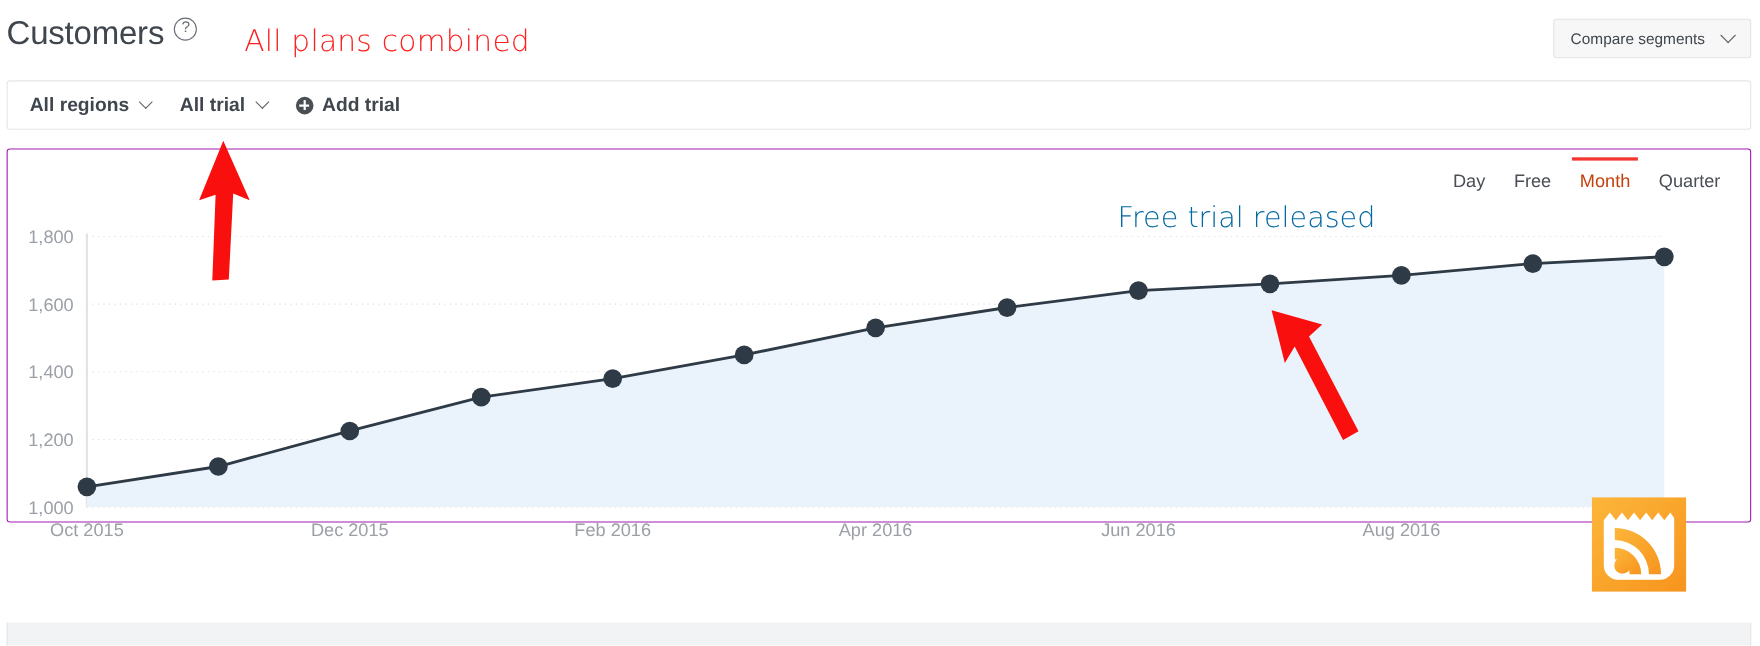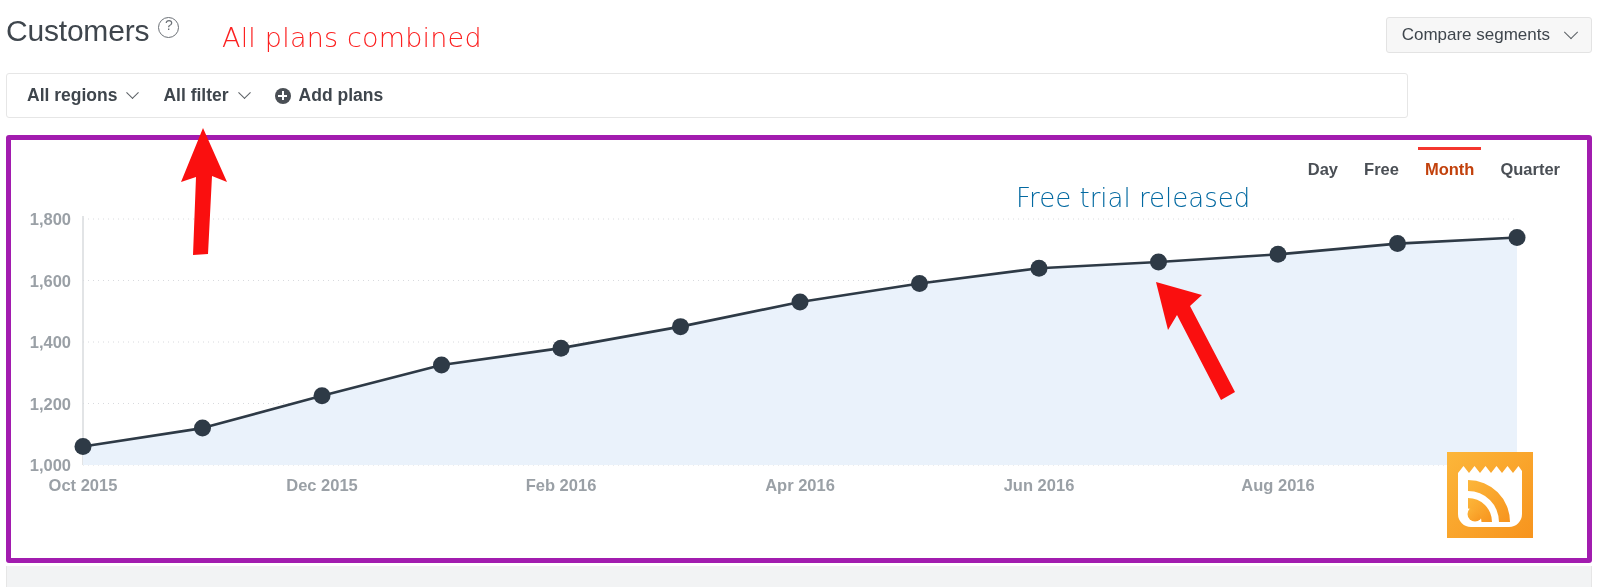--- a/index.html
+++ b/index.html
@@ -81,7 +81,7 @@
     display: flex;
     align-items: center;
     padding: 0 15px;
-    font-size: 17px;
+    font-size: 14px;
     color: #3f464d;
     cursor: pointer;
     box-sizing: border-box;

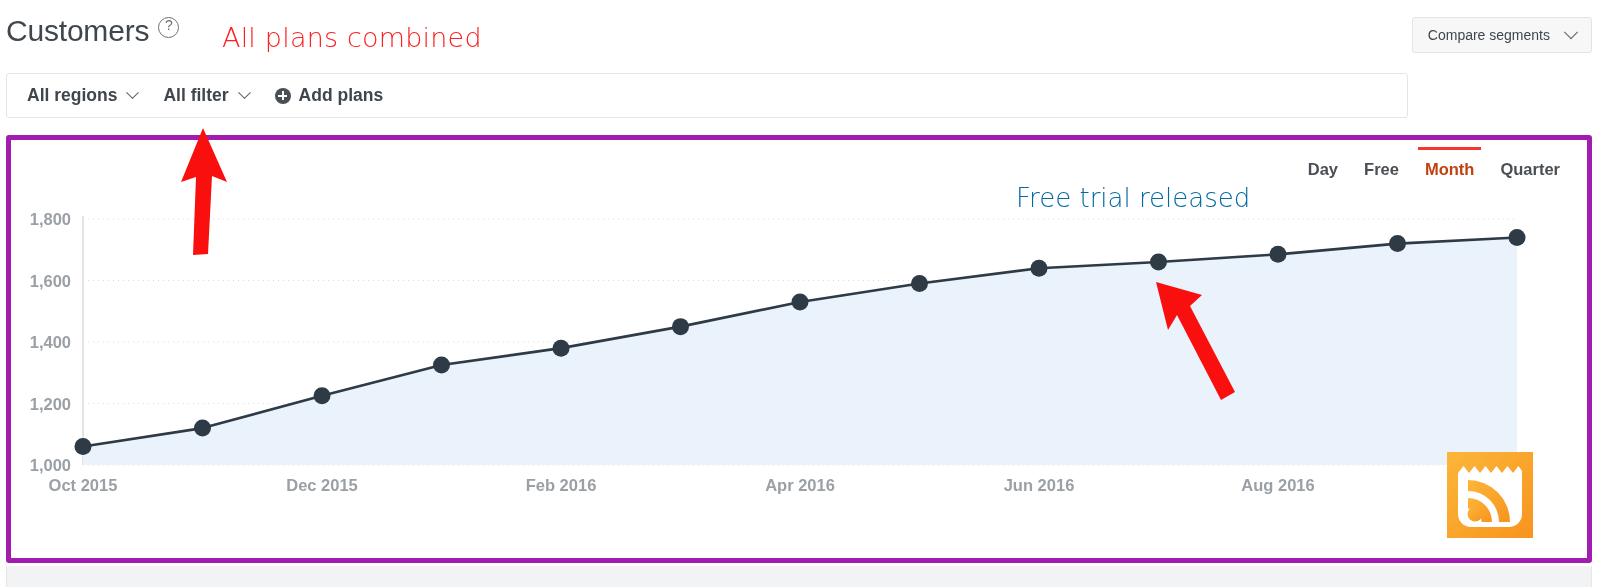--- a/index.html
+++ b/index.html
@@ -102,7 +102,7 @@
     position: absolute;
     left: 6px;
     top: 73px;
-    width: 1402px;
+    width: 1586px;
     height: 45px;
     border: 1px solid #e6e6e6;
     border-radius: 3px;

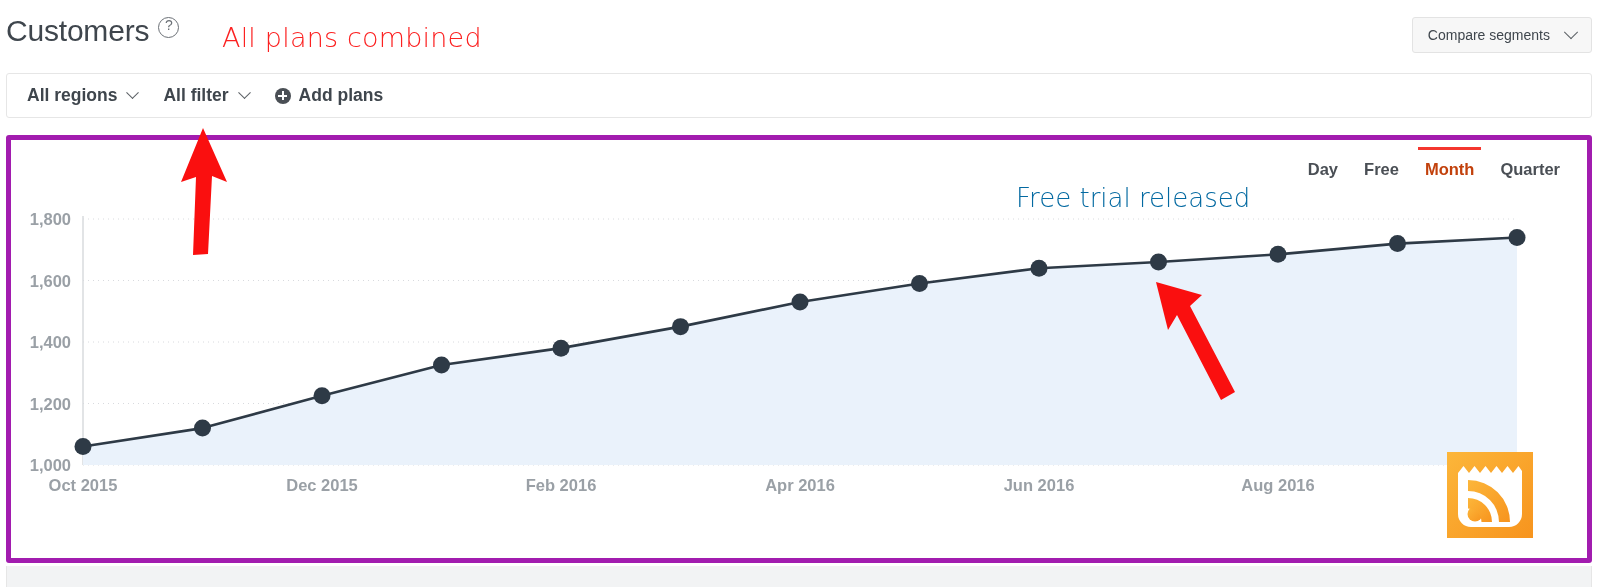--- a/index.html
+++ b/index.html
@@ -252,7 +252,7 @@
     <span class="caret"></span>
   </div>
   <div class="filter-item">
-    <span>All filter</span>
+    <span>All trial</span>
     <span class="caret"></span>
   </div>
   <div class="filter-item">

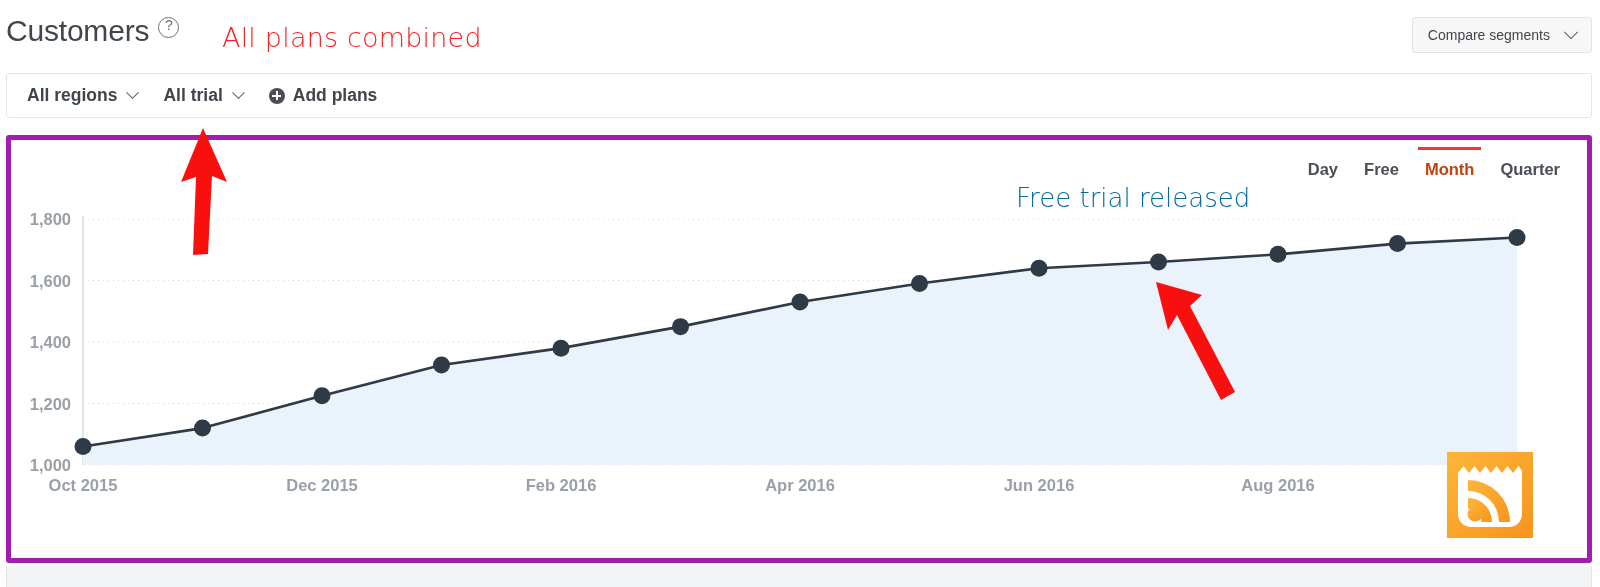--- a/index.html
+++ b/index.html
@@ -257,7 +257,7 @@
   </div>
   <div class="filter-item">
     <span class="plus-icon"></span>
-    <span>Add plans</span>
+    <span>Add trial</span>
   </div>
 </div>
 

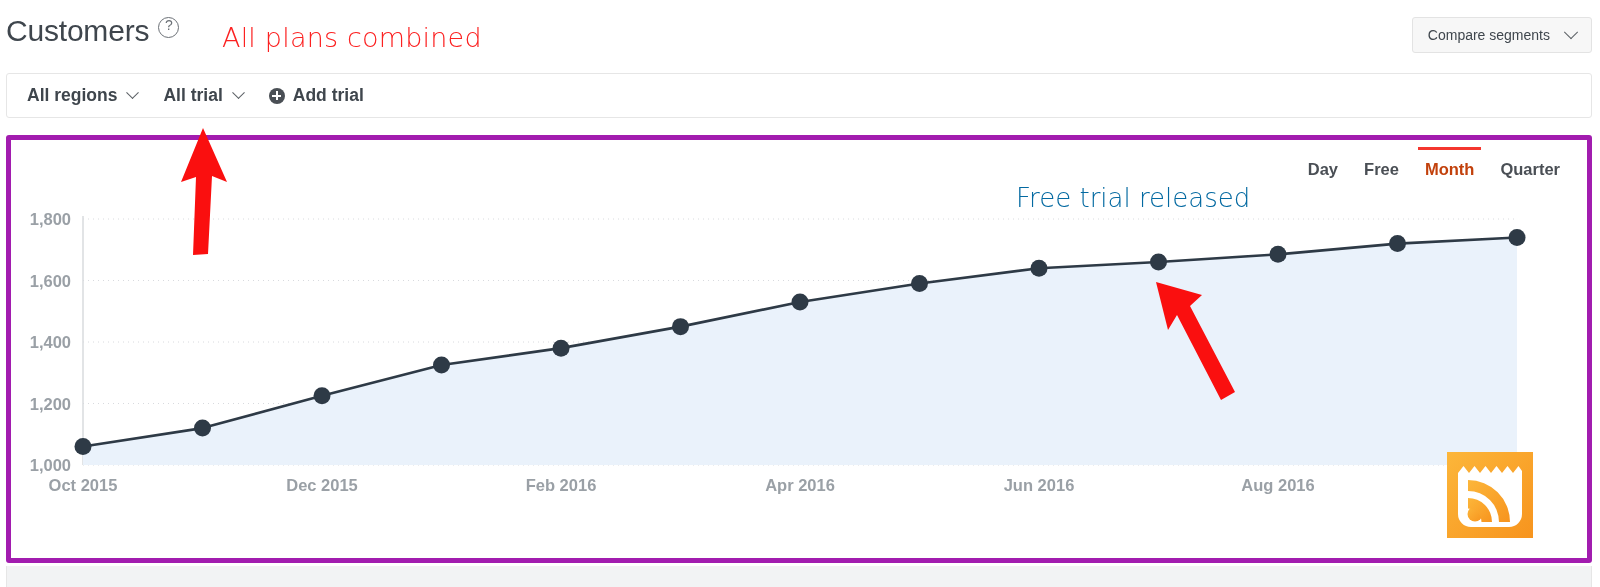--- a/index.html
+++ b/index.html
@@ -150,12 +150,11 @@
     left: 6px;
     top: 135px;
     width: 1586px;
-    height: 428px;
-    border: 5px solid #a21caf;
+    height: 340px;
+    border: 1px solid #a21caf;
     border-radius: 3px;
     background: #fff;
     box-sizing: border-box;
-    font-weight: bold;
   }
   .period-tabs {
     position: absolute;

